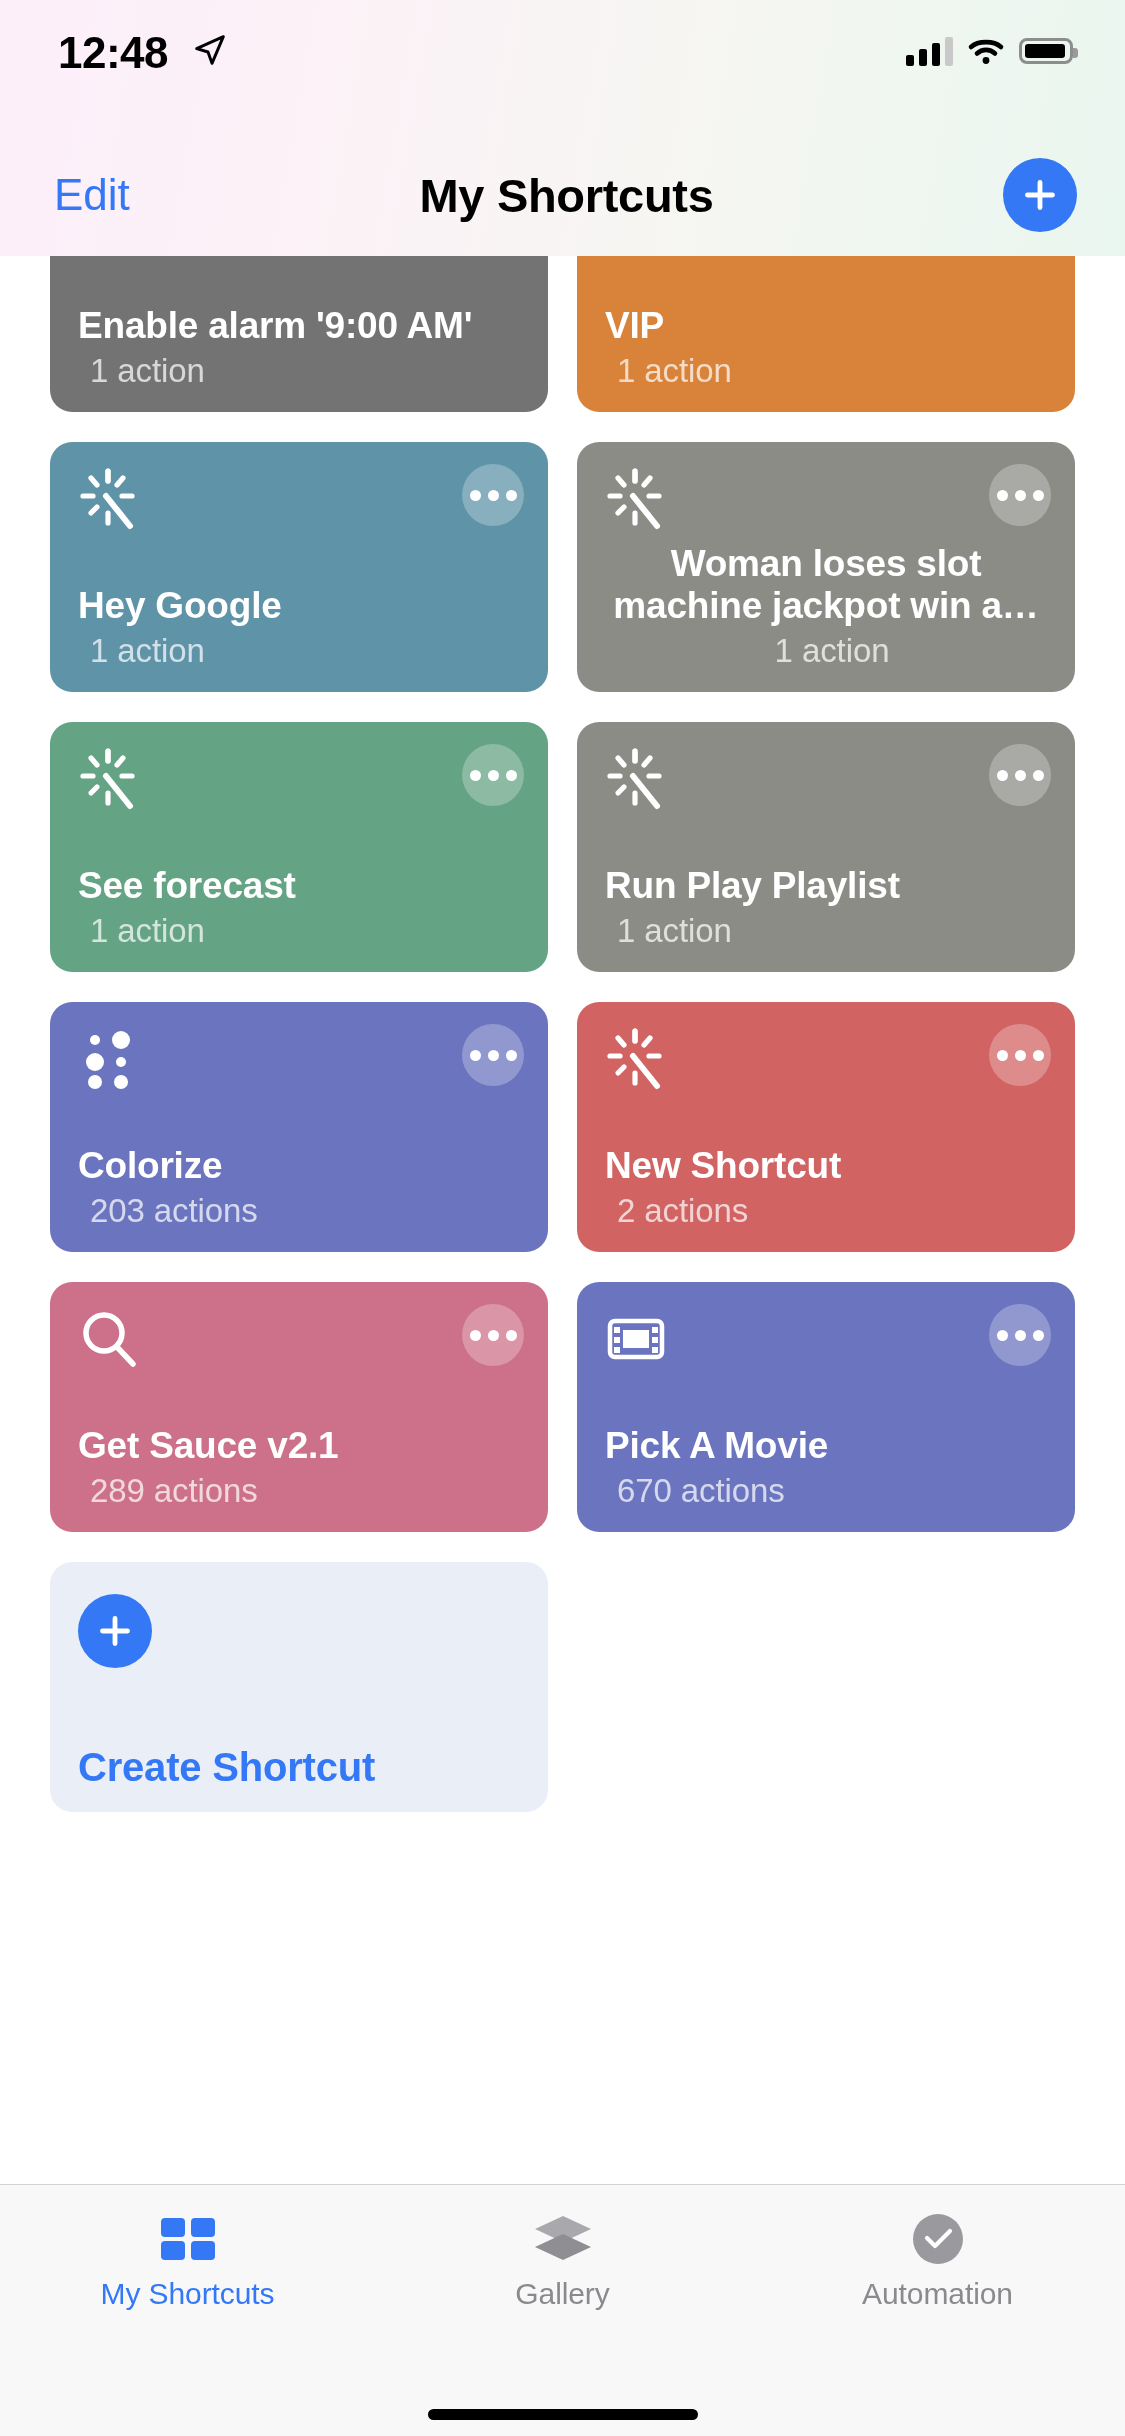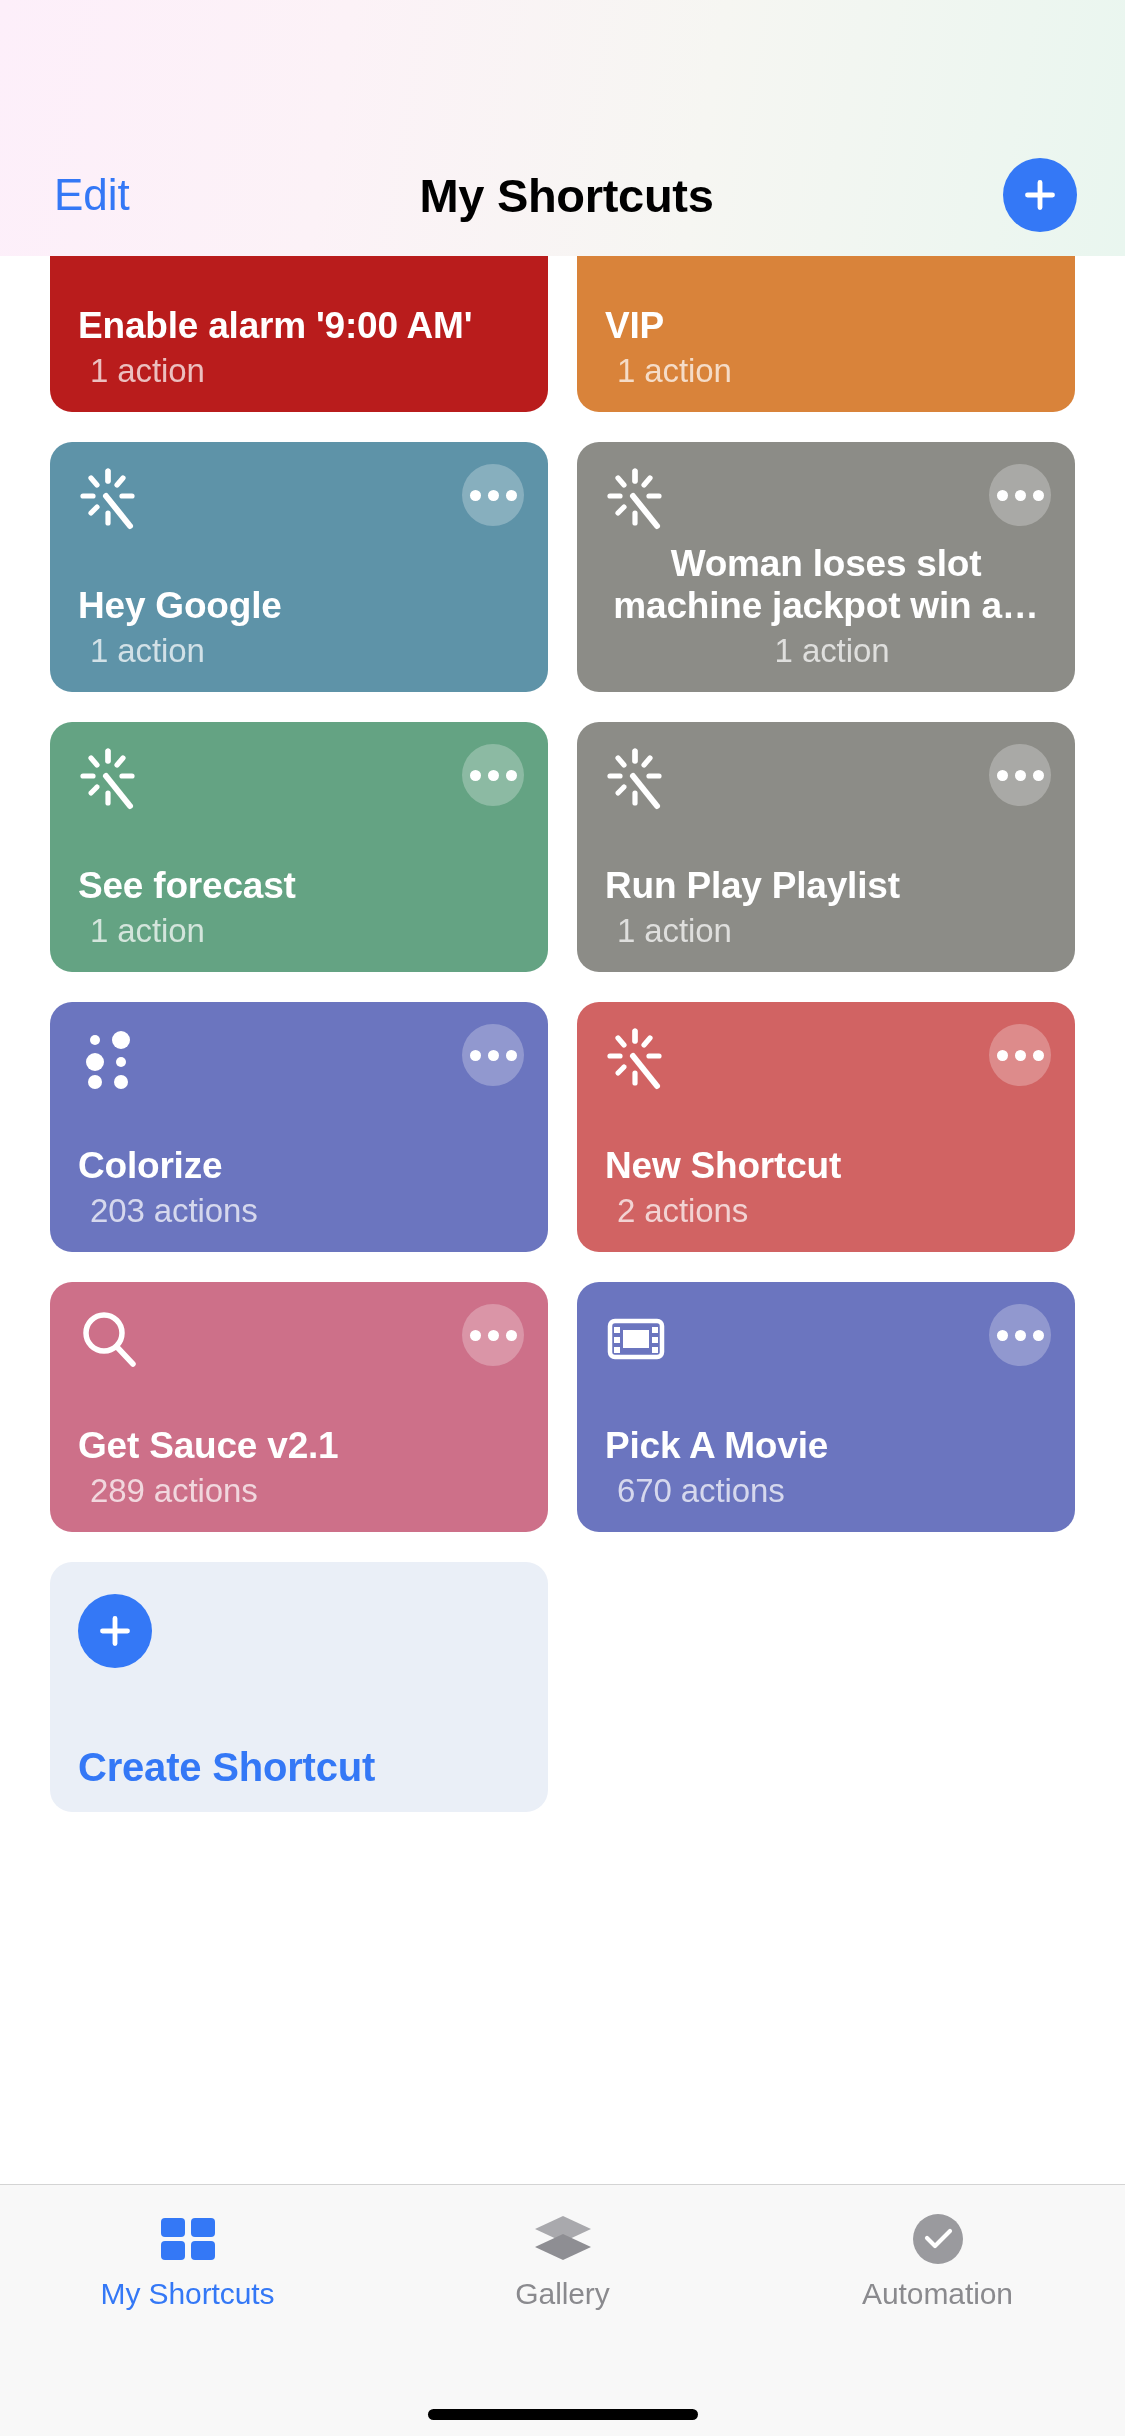--- a/index.html
+++ b/index.html
@@ -168,6 +168,30 @@
 
   <div id="gradient-bg"></div>
 
+  <div id="status-bar">
+    <div id="status-time">12:48</div>
+    <div id="loc-arrow">
+      <svg viewBox="0 0 24 24">
+          <path d="M22 2 L2 11 L10.5 13.5 L13.5 22 Z" fill="none" stroke="#000" stroke-width="2.2" stroke-linejoin="round"></path>
+        </svg>
+    </div>
+    <div id="status-right">
+      <div class="sig-bars">
+        <i></i>
+          <i></i>
+          <i></i>
+          <i></i>
+      </div>
+      <svg width="38" height="30" viewBox="0 0 38 30">
+        <path d="M4 11 C11 4.5, 27 4.5, 34 11" stroke="#000" stroke-width="4.6" fill="none" stroke-linecap="round"></path>
+        <path d="M10 17.5 C15 12.7, 23 12.7, 28 17.5" stroke="#000" stroke-width="4.6" fill="none" stroke-linecap="round"></path>
+        <circle cx="19" cy="24.5" r="3.4" fill="#000"></circle>
+      </svg>
+      <div class="batt">
+          <div class="fill"></div>
+        </div>
+    </div>
+  </div>
 
   <div id="nav-bar">
     <div id="nav-edit">Edit</div>

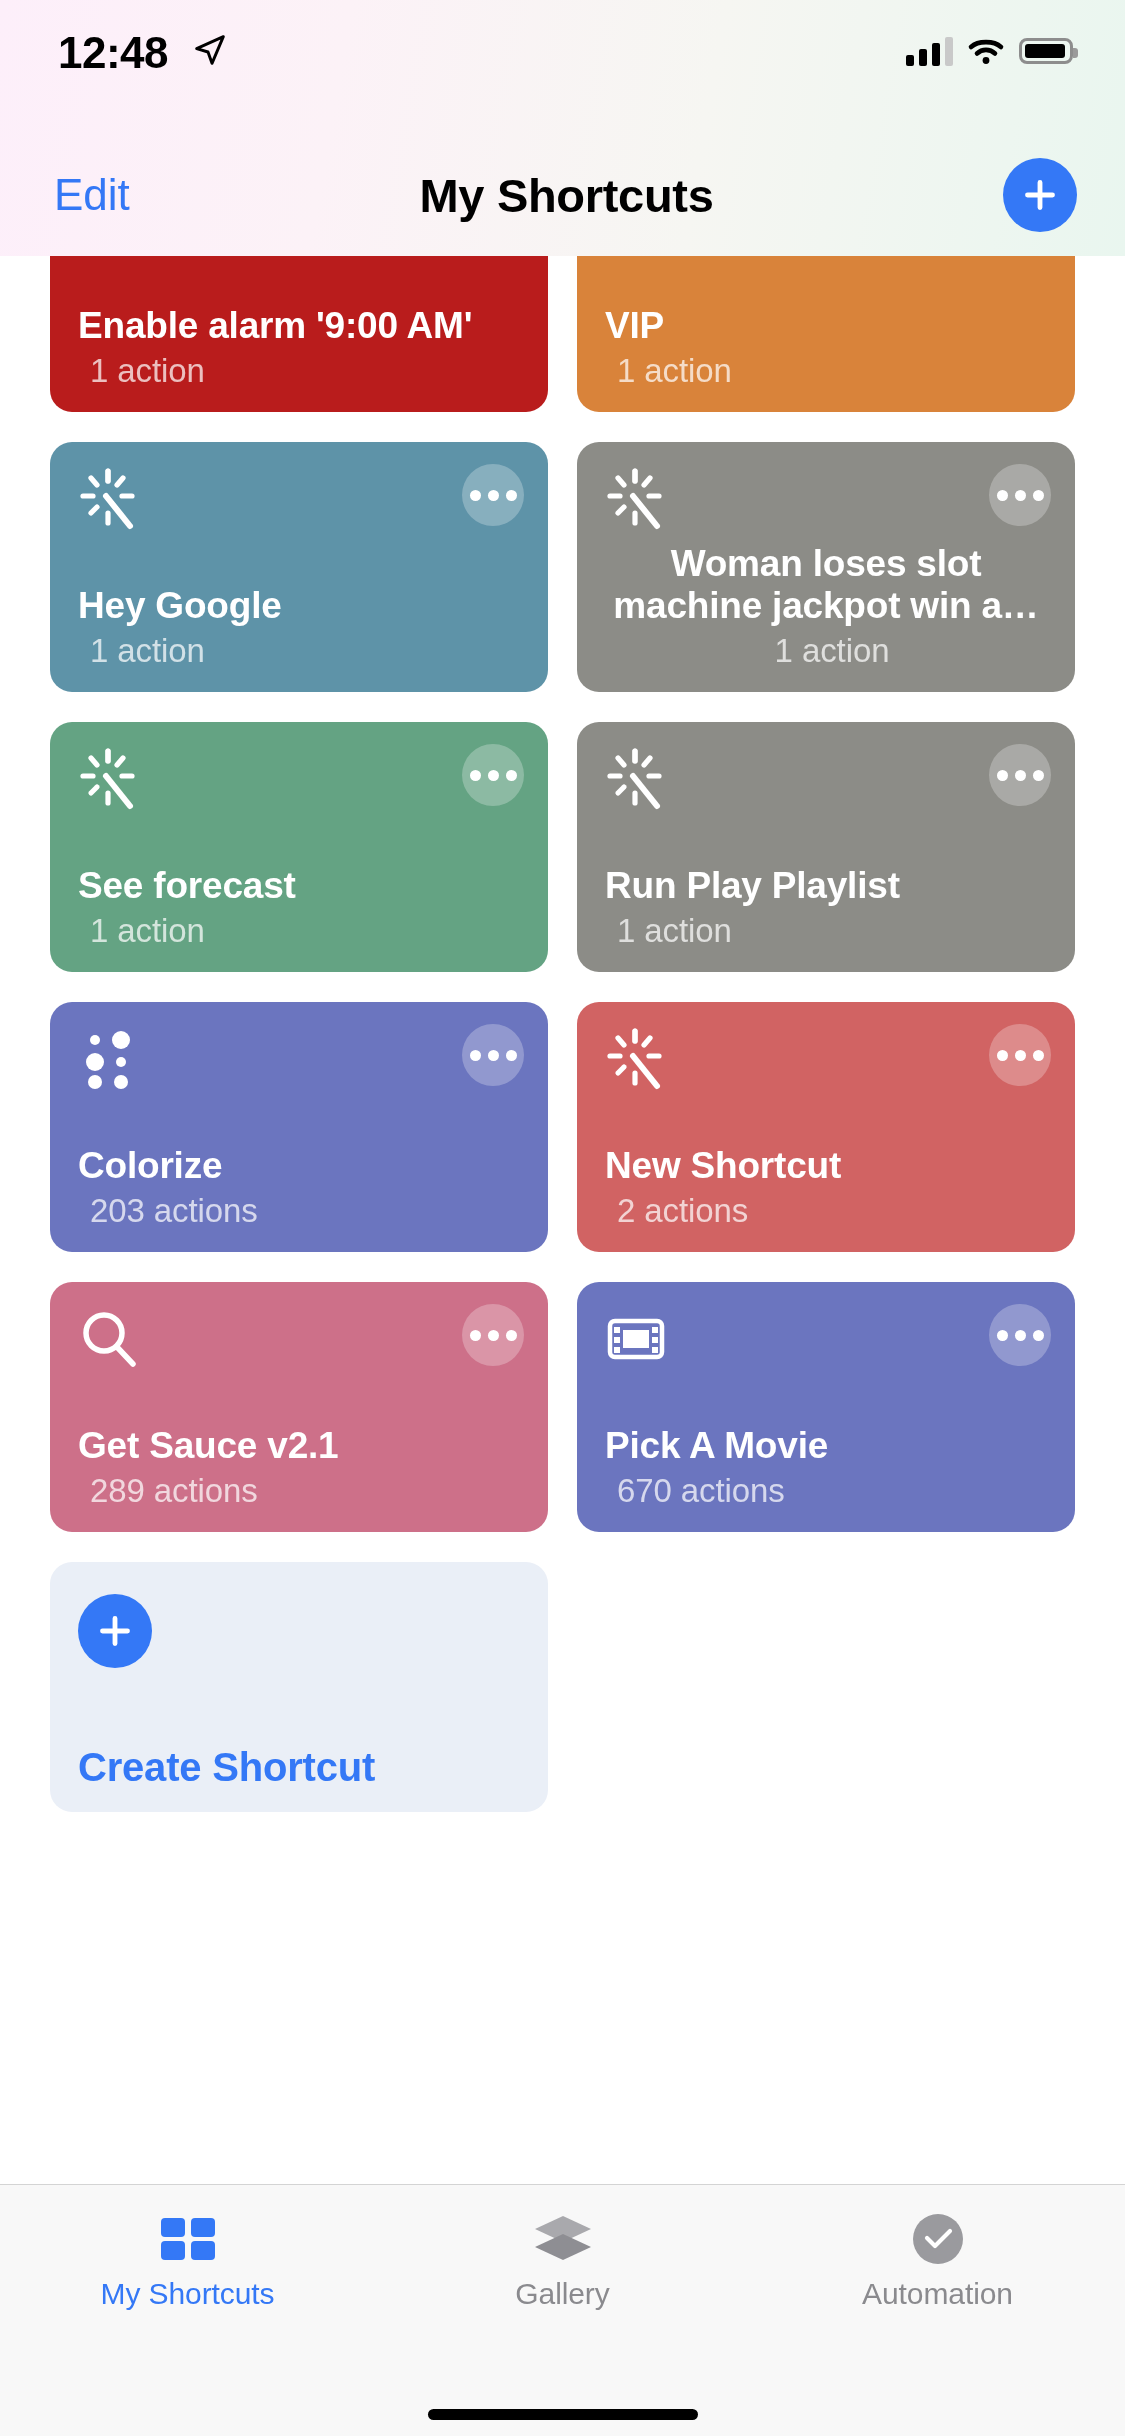--- a/index.html
+++ b/index.html
@@ -205,7 +205,7 @@
 
   <div id="content">
     <div id="grid">
-        <div class="card" style="background: #b91c1c;">
+        <div class="card" style="background: #737373;">
           <div class="card-text">
             <div class="card-title">Enable alarm '9:00 AM'</div>
             <div class="card-sub">1 action</div>

